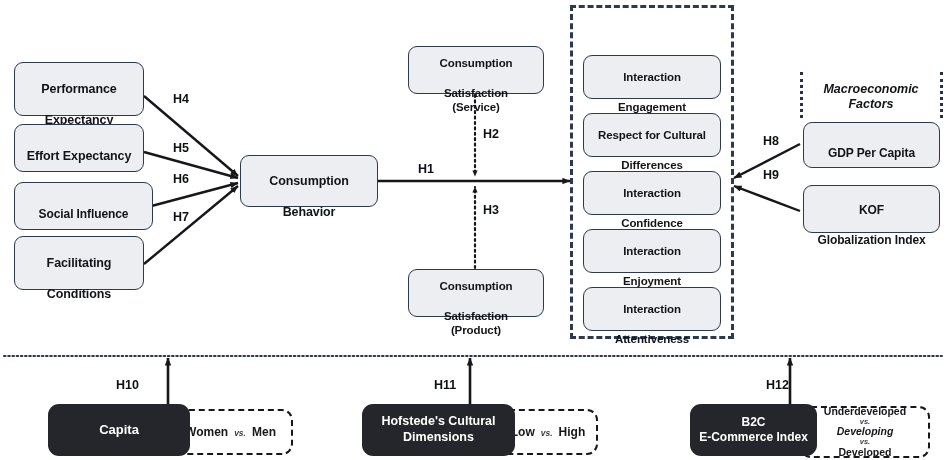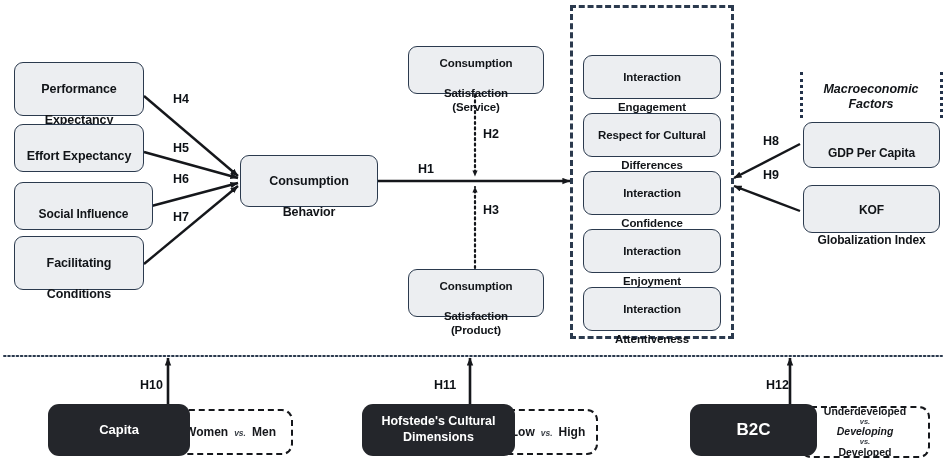--- a/index.html
+++ b/index.html
@@ -207,7 +207,7 @@
   <div class="hlabel" style="left:483px;top:203px;">H3</div>
   <div class="hlabel" style="left:763px;top:134px;">H8</div>
   <div class="hlabel" style="left:763px;top:168px;">H9</div>
-  <div class="hlabel" style="left:140px;top:378px;">H10</div>
+  <div class="hlabel" style="left:116px;top:378px;">H10</div>
   <div class="hlabel" style="left:434px;top:378px;">H11</div>
   <div class="hlabel" style="left:754px;top:378px;padding-left:12px;">H12</div>
 

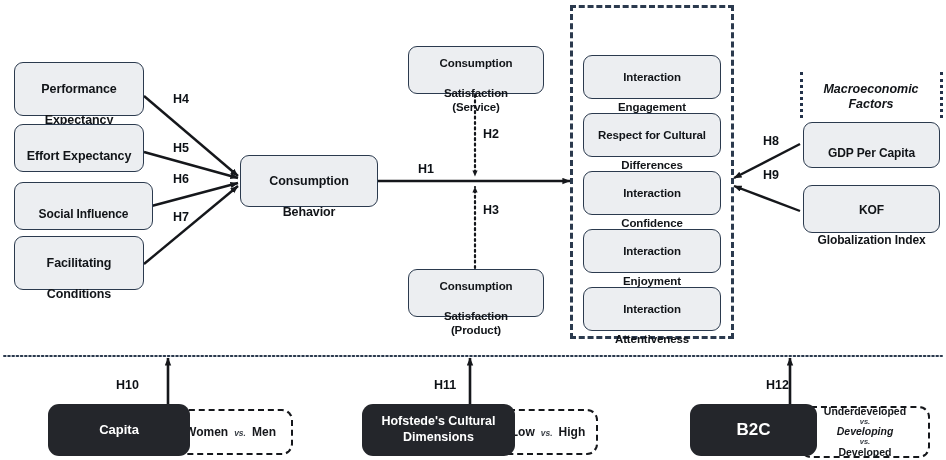--- a/index.html
+++ b/index.html
@@ -243,7 +243,7 @@
     <span class="vs">vs.</span>
     <span class="lv">Developed</span>
   </div>
-  <div class="mod-dark" style="left:690px;top:404px;width:127px;height:52px;font-size:17px;">
+  <div class="mod-dark" style="left:690px;top:404px;width:127px;height:52px;font-size:12px;">
     <span>
       <span style="display: block;">B2C</span>
     </span>

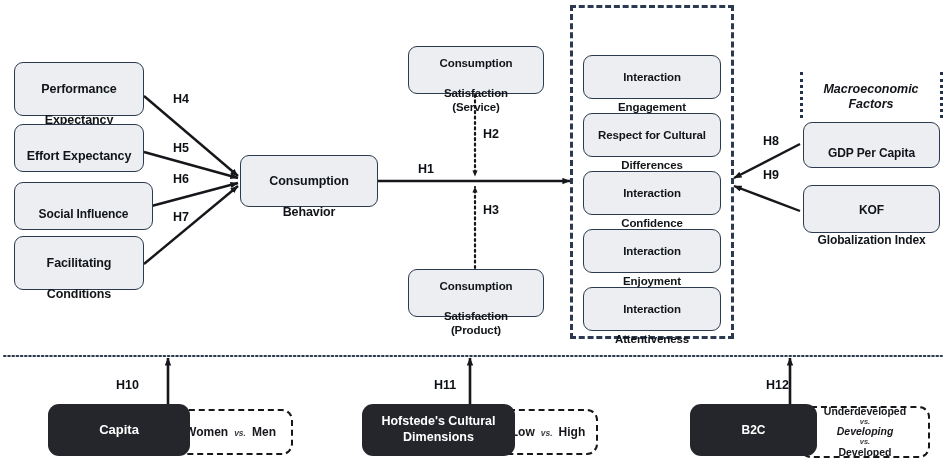--- a/index.html
+++ b/index.html
@@ -246,6 +246,7 @@
   <div class="mod-dark" style="left:690px;top:404px;width:127px;height:52px;font-size:12px;">
     <span>
       <span style="display: block;">B2C</span>
+      <span style="display: block;">E-Commerce Index</span>
     </span>
   </div>
 

